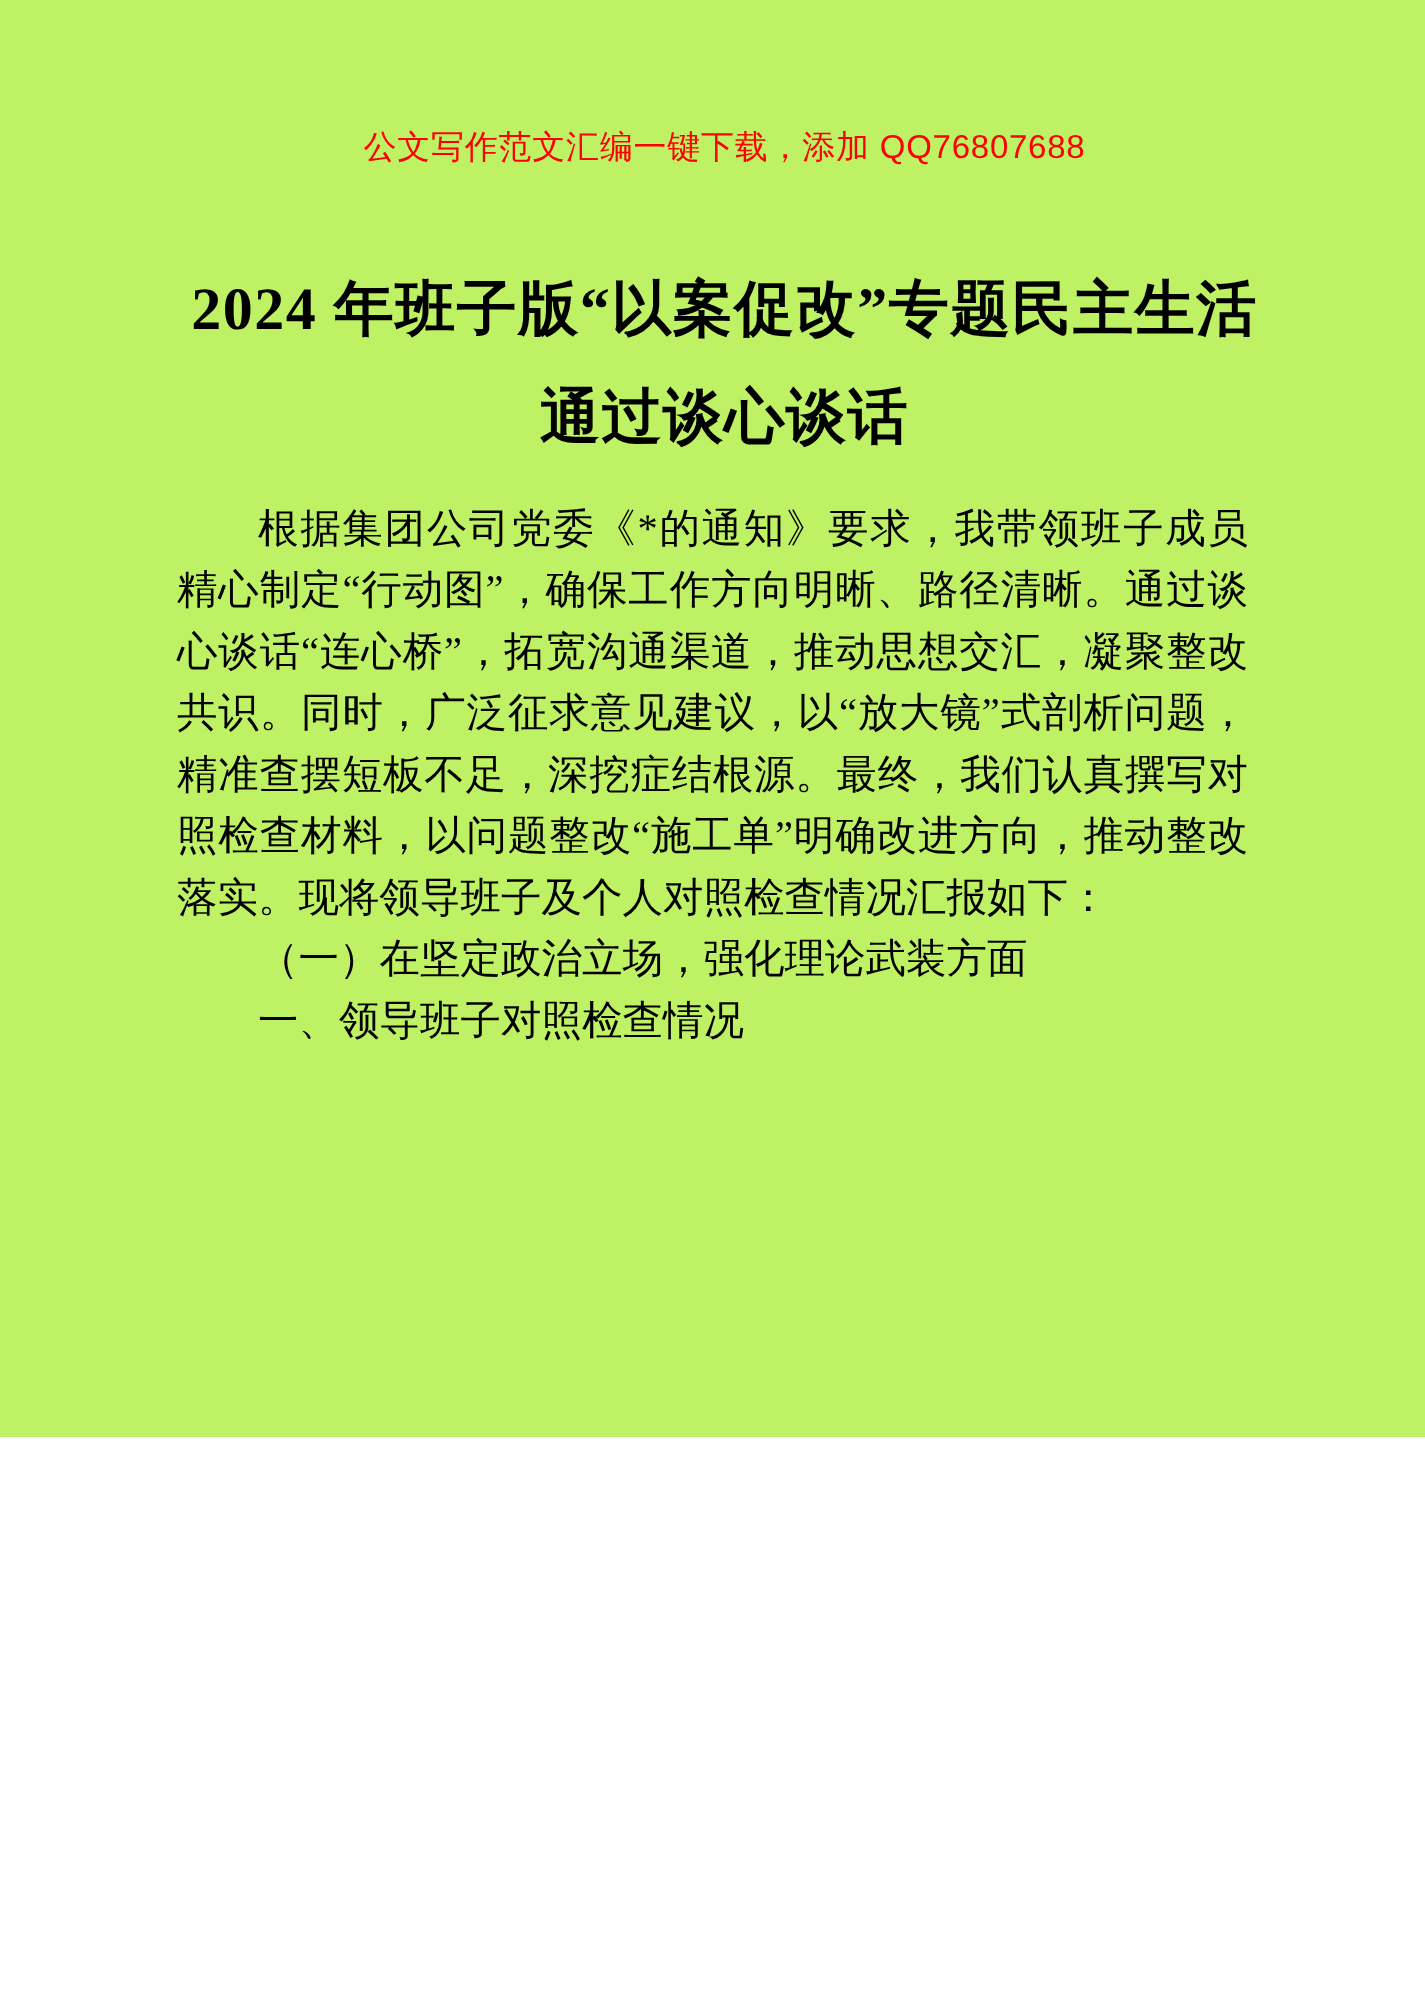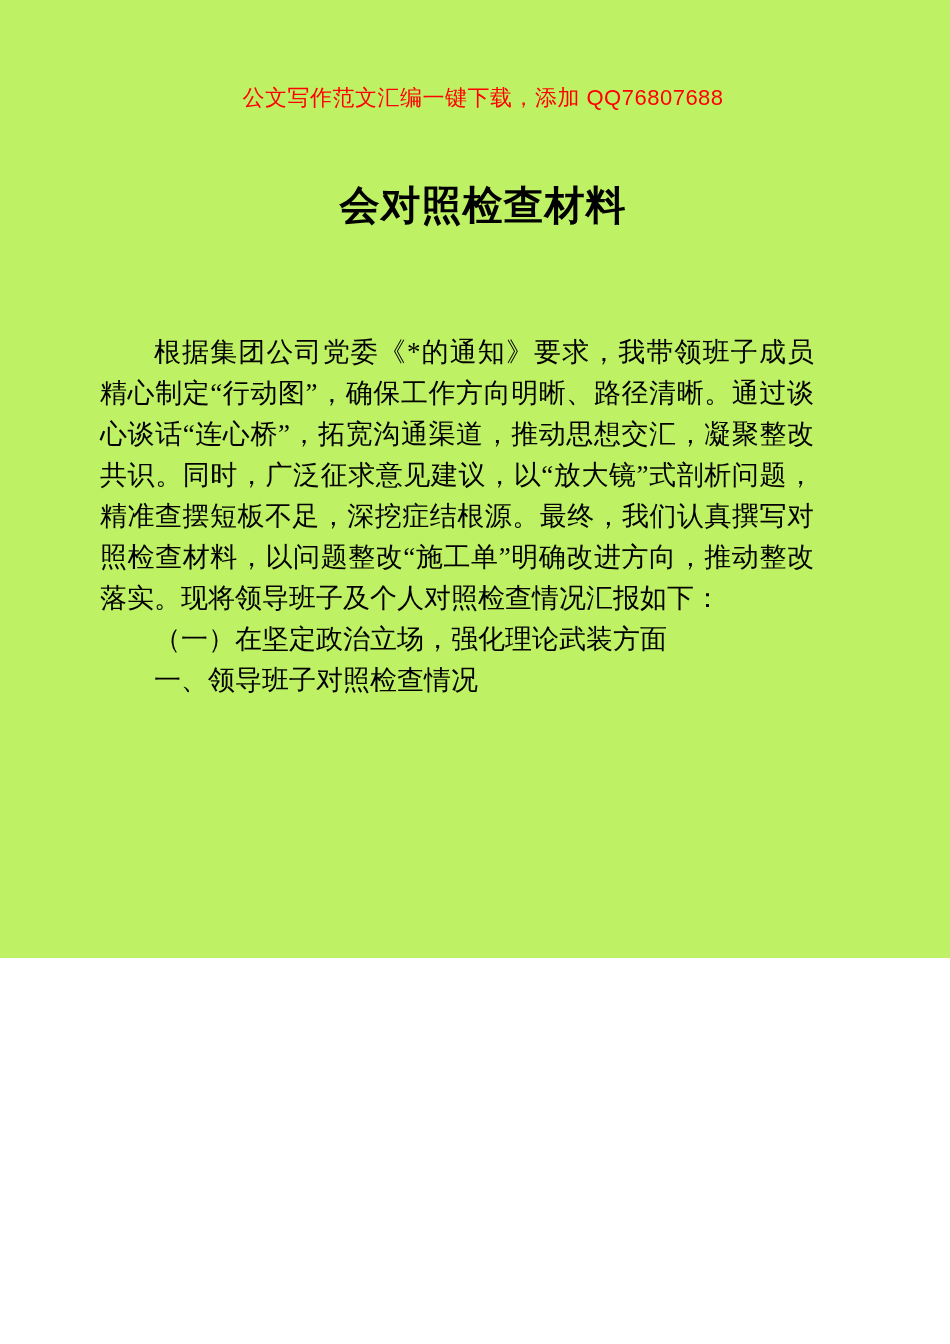--- a/index.html
+++ b/index.html
@@ -78,6 +78,7 @@
   <div class="promo">公文写作范文汇编一键下载，添加 QQ76807688</div>
 
   <div class="title">
+    <div>2024 年班子版“以案促改”专题民主生活</div>
     <div>会对照检查材料</div>
   </div>
 

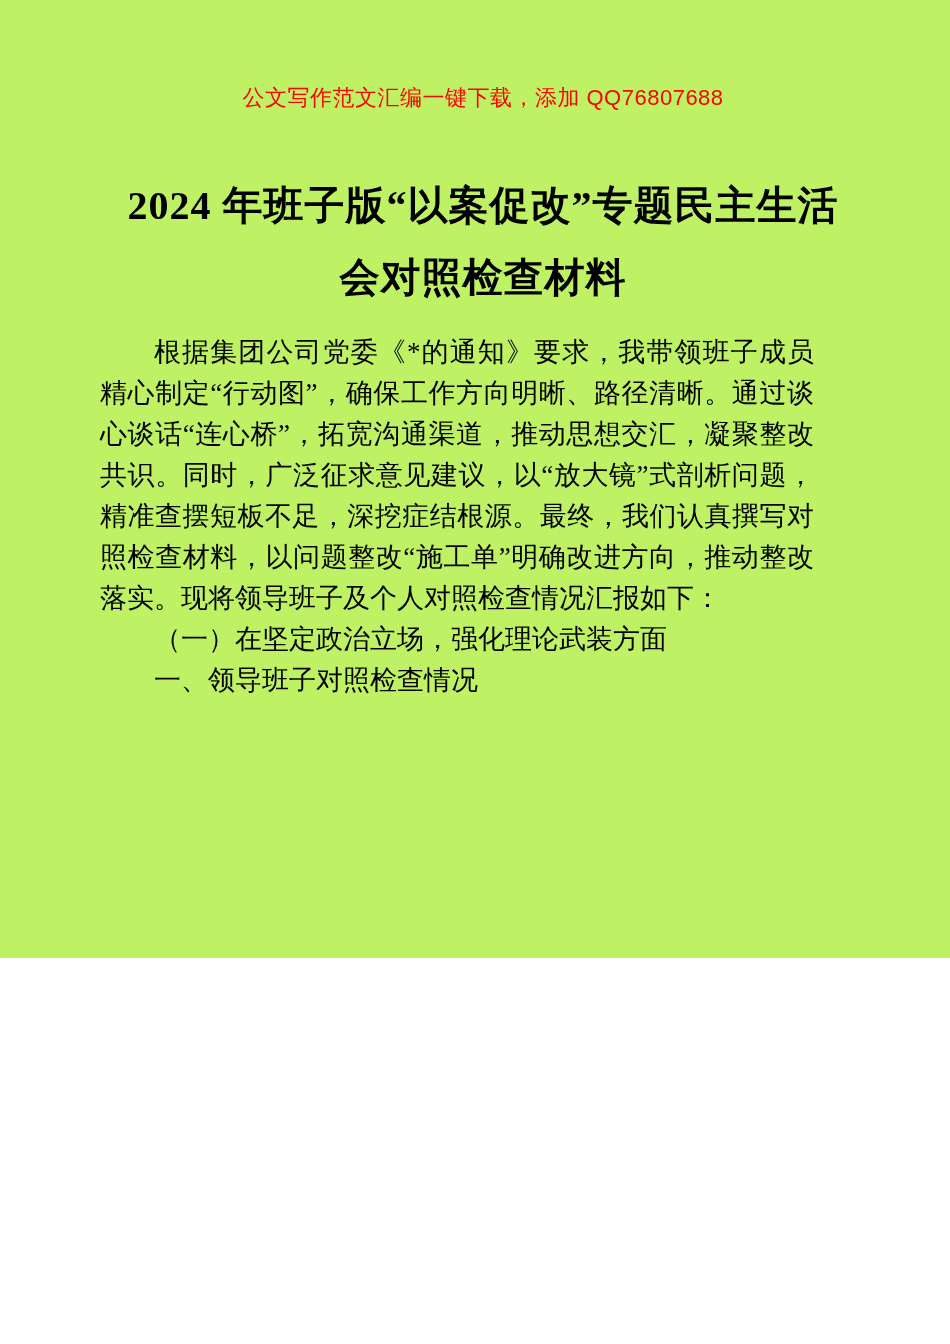--- a/index.html
+++ b/index.html
@@ -79,7 +79,7 @@
 
   <div class="title">
     <div>2024 年班子版“以案促改”专题民主生活</div>
-    <div>会对照检查材料</div>
+    <div>通过谈心谈话</div>
   </div>
 
   <div class="body-text">

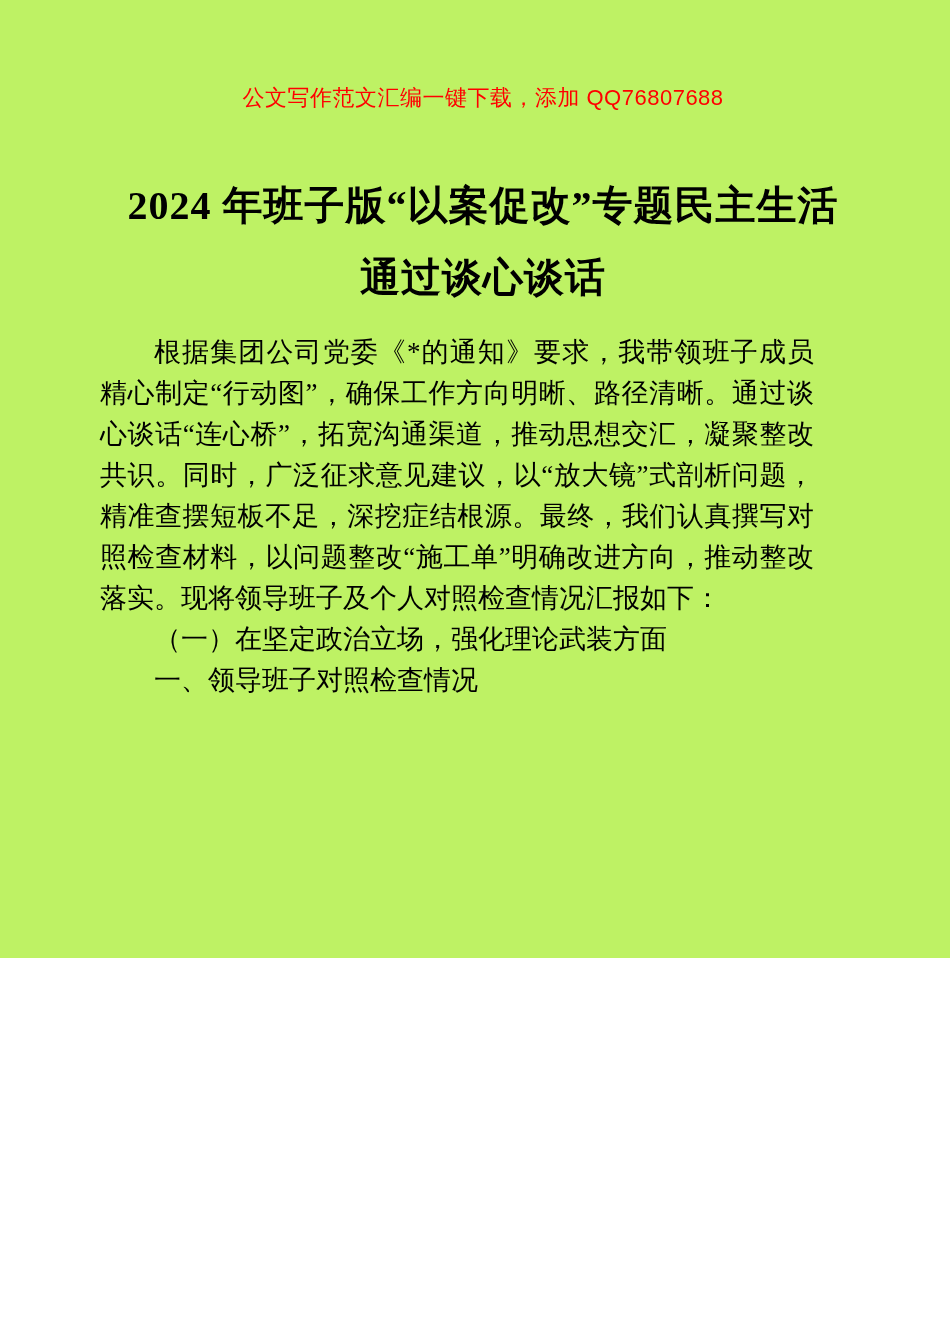--- a/index.html
+++ b/index.html
@@ -48,7 +48,7 @@
   .body-text {
     position: absolute;
     top: 332px;
-    left: 100px;
+    left: 118px;
     width: 714px;
     font-size: 27px;
     line-height: 41px;

